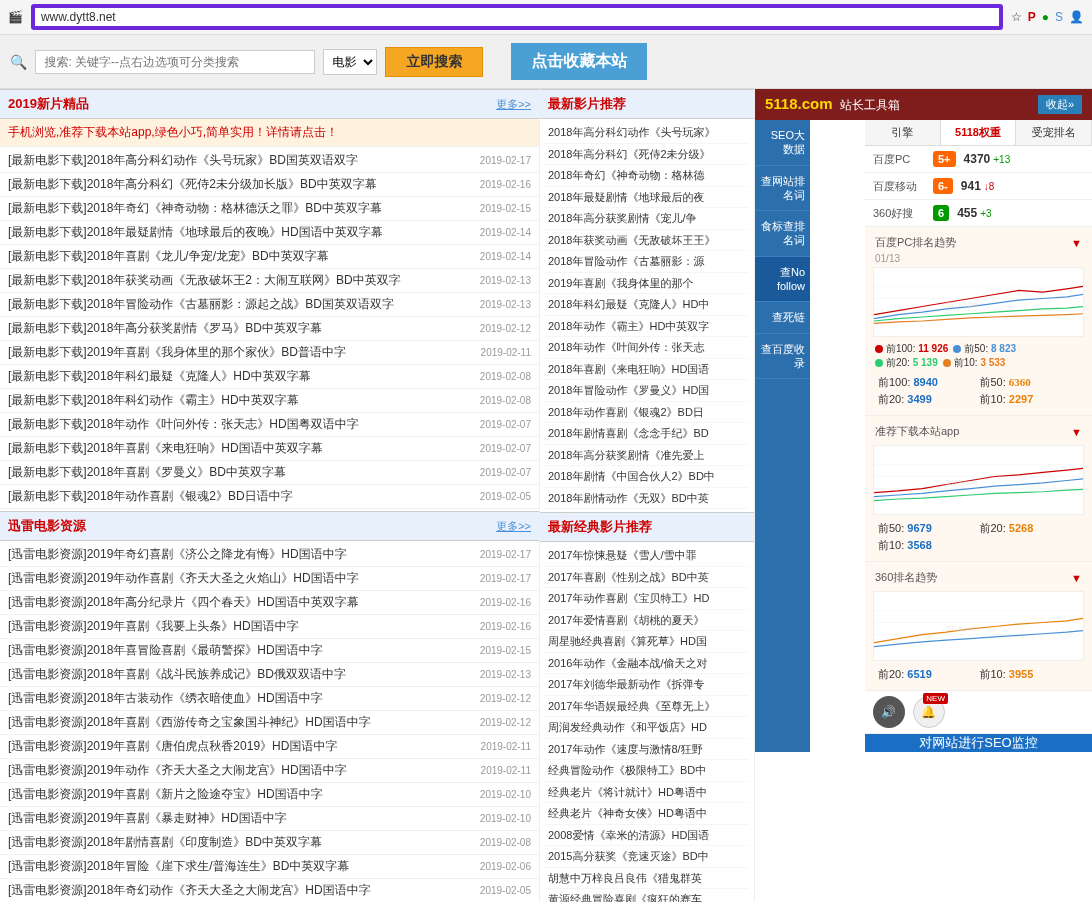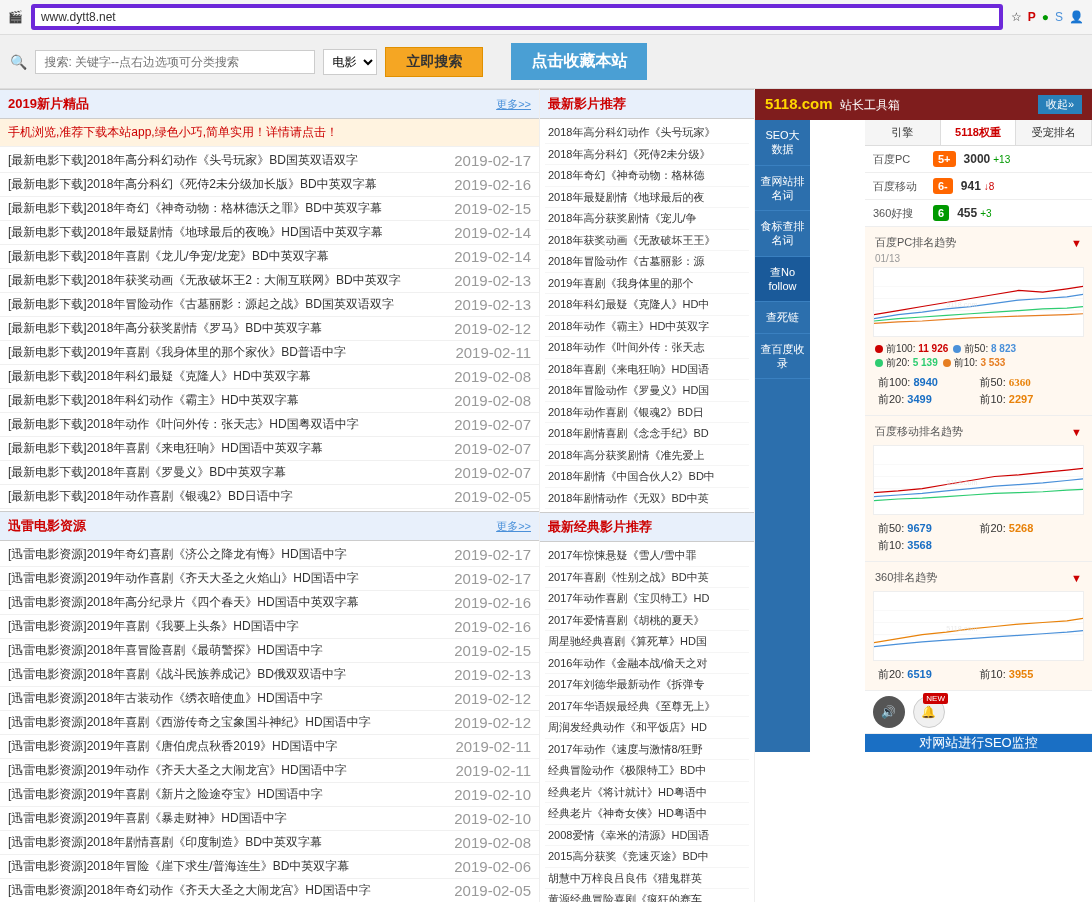--- a/index.html
+++ b/index.html
@@ -55,7 +55,7 @@
     .seo-nav { width: 55px; background: #2c6fad; float: left; }
     .seo-nav-item { padding: 8px 5px; text-align: center; color: white; font-size: 11px; border-bottom: 1px solid #3a80c0; cursor: pointer; }
     .seo-nav-item.active { background: #1a5a9a; }
-    .seo-nav-item .nav-label { display: block; line-height: 1.3; }
+    .seo-nav-item .nav-label { display: block; line-height: 1.3; text-align: right; }
 
     
     .stats-panel { margin-left: 55px; }

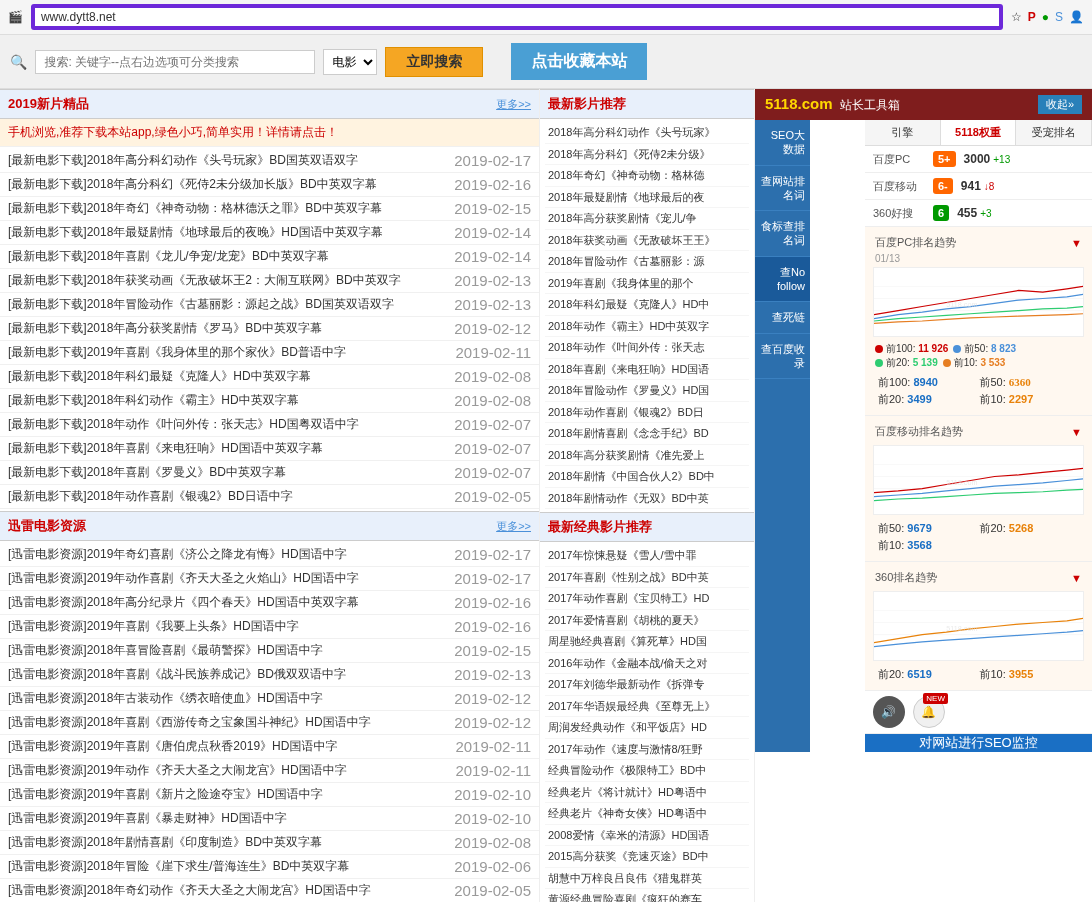--- a/index.html
+++ b/index.html
@@ -38,7 +38,7 @@
     .news-list { padding: 2px 0; }
     .news-item { display: flex; justify-content: space-between; align-items: center; padding: 3px 8px; border-bottom: 1px solid #f0f0f0; }
     .news-item a { color: #333; text-decoration: none; font-size: 12px; flex: 1; overflow: hidden; white-space: nowrap; text-overflow: ellipsis; }
-    .news-item .date { color: #999; font-size: 15px; white-space: nowrap; margin-left: 5px; }
+    .news-item .date { color: #999; font-size: 10px; white-space: nowrap; margin-left: 5px; }
     .news-highlight { background: #fff3e0; padding: 5px 8px; font-size: 12px; color: #c00; border-bottom: 1px solid #f0f0f0; }
 
     

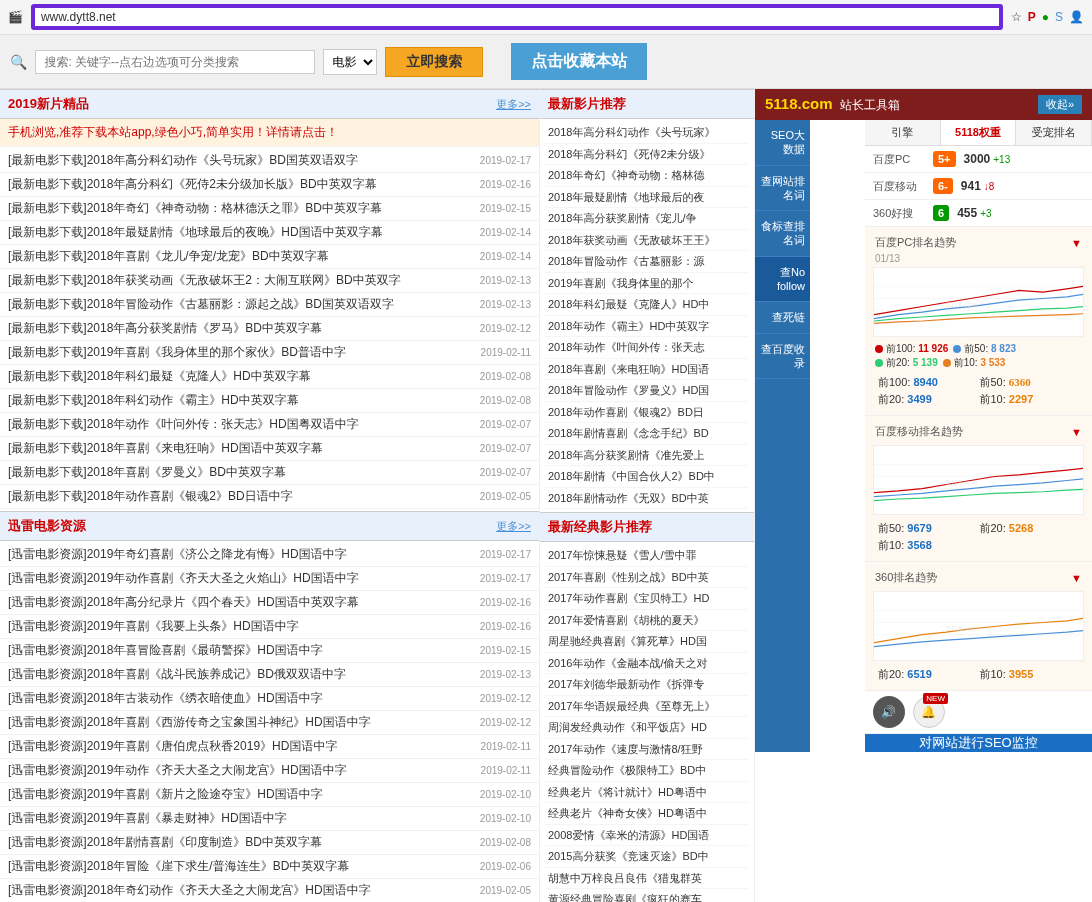--- a/index.html
+++ b/index.html
@@ -438,7 +438,7 @@
             <div class="rank-row">
     <span class="rank-label">百度PC</span>
     <span style="background:#ff6600; color:white; padding:2px 5px; border-radius:3px; font-size:11px; font-weight:bold;">5+</span>
-    <span class="rank-value">3000</span>
+    <span class="rank-value">4370</span>
     <span class="rank-change" style="color:#090;">+13</span>
   </div>
             <div class="rank-row">

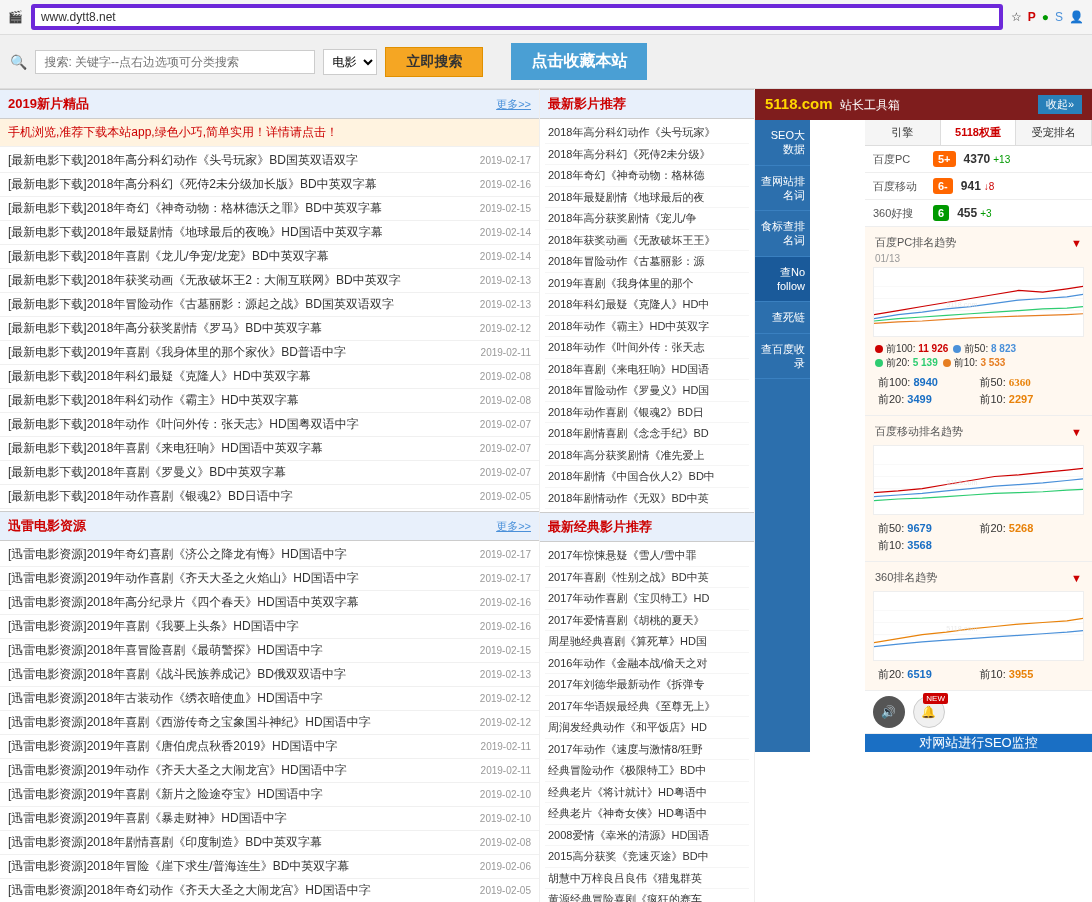--- a/index.html
+++ b/index.html
@@ -501,7 +501,7 @@
         
         <div class="trend-chart">
           <div class="trend-title">
-            <span>百度移动排名趋势</span>
+            <span>准荐下载本站app</span>
             <span class="arrow">▼</span>
           </div>
           <div class="chart-area">

